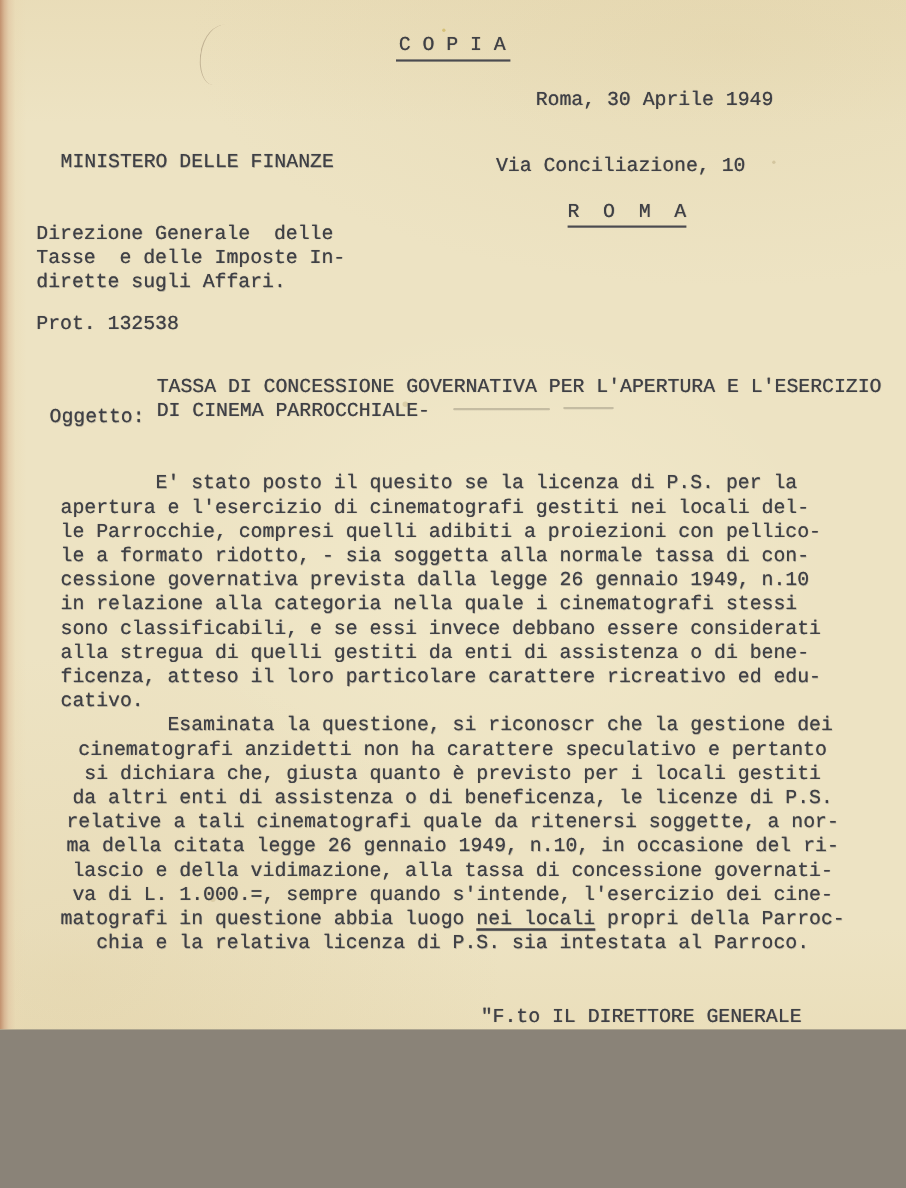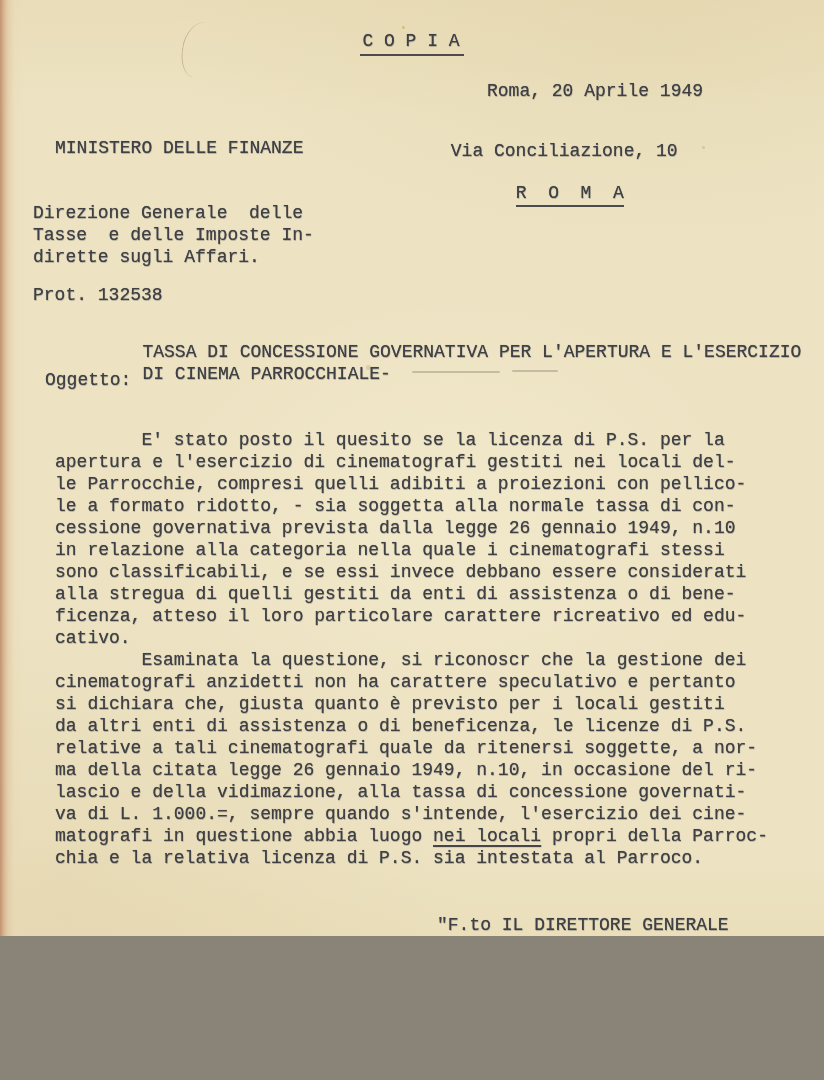--- a/index.html
+++ b/index.html
@@ -77,7 +77,7 @@
     <span class="ul">C O P I A</span>
   </div>
 
-  <div class="date">Roma, 20 Aprile 1949</div>
+  <div class="date">Roma, 30 Aprile 1949</div>
 
   <div class="ministry">MINISTERO DELLE FINANZE</div>
 

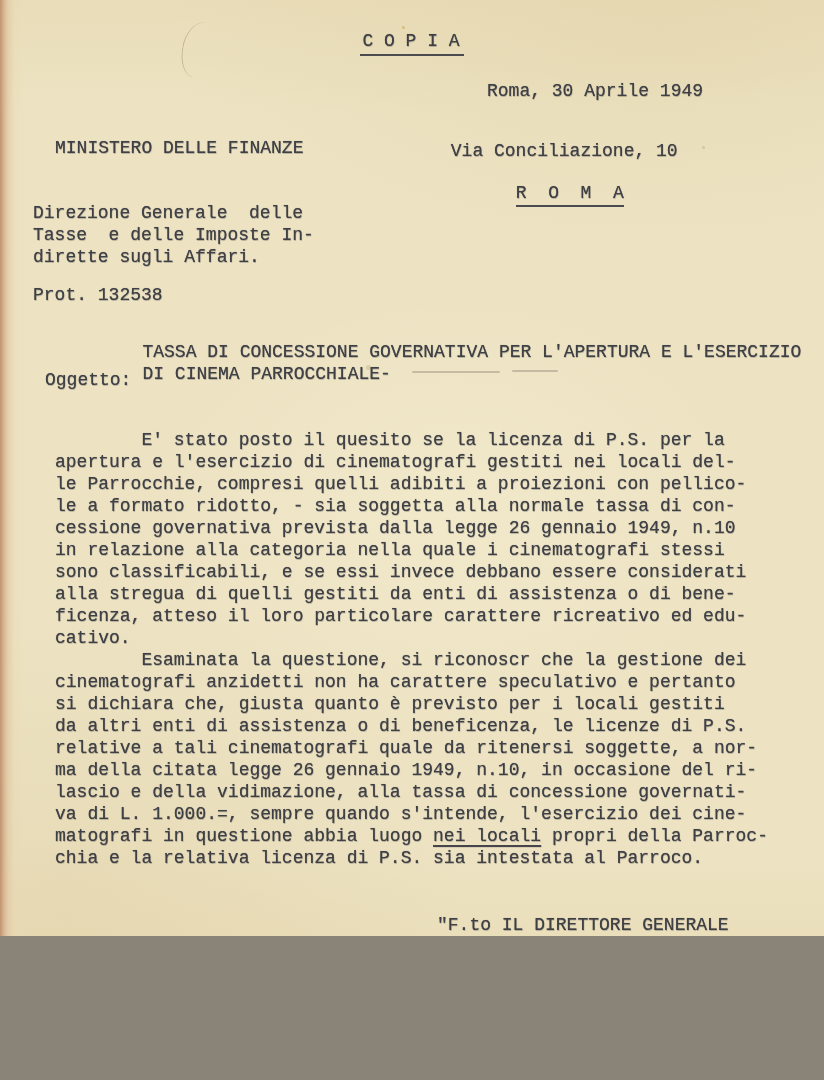--- a/index.html
+++ b/index.html
@@ -60,7 +60,7 @@
   .fdash.d2{left:512px;top:370px;width:46px;}
   .bodypara{position:absolute;left:55px;}
   .bodypara.p1{top:429px;}
-  .bodypara.p2{top:649px;}
+  .bodypara.p2{top:649px;text-align:center;}
   .u{text-decoration:underline;text-decoration-thickness:2px;text-underline-offset:3.5px;text-decoration-color:rgba(63,64,69,0.85);}
   .sig1{position:absolute;left:437px;top:914px;white-space:pre;}
   .sig2{position:absolute;left:487px;top:947px;white-space:pre;}

